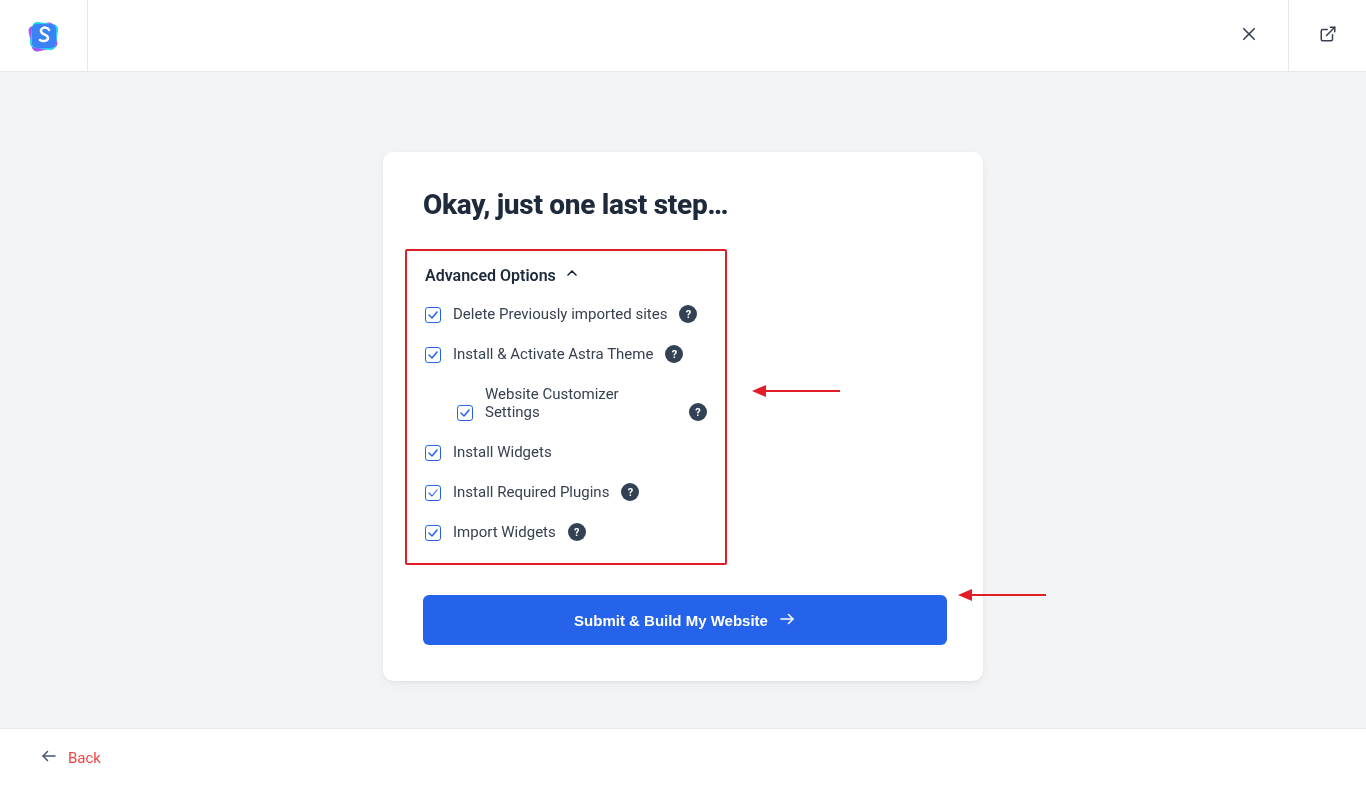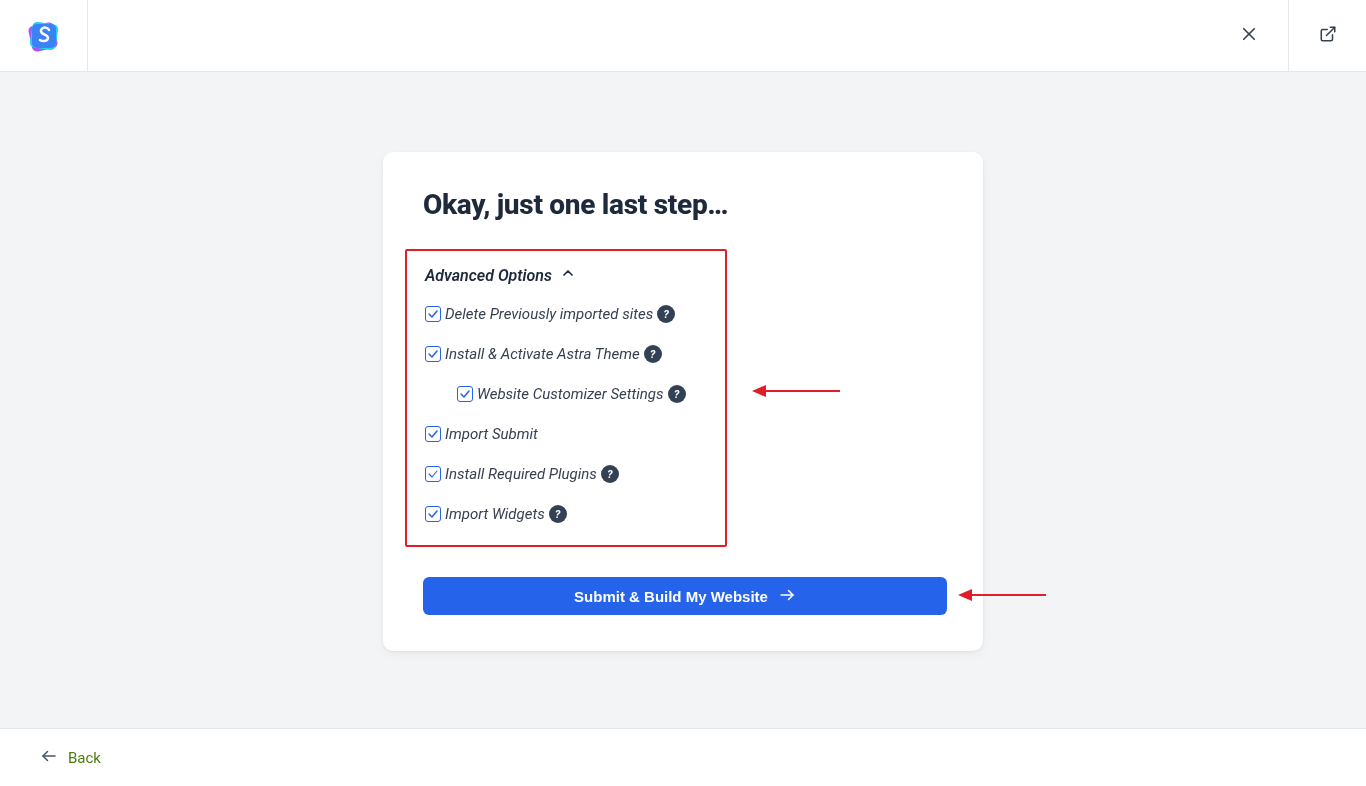--- a/index.html
+++ b/index.html
@@ -74,7 +74,6 @@
     padding-left:18px;
     width:calc(100% - 226px);
     min-width:322px;
-    font-style:italic;
   }
   .adv-toggle{
     display:flex;align-items:center;gap:8px;

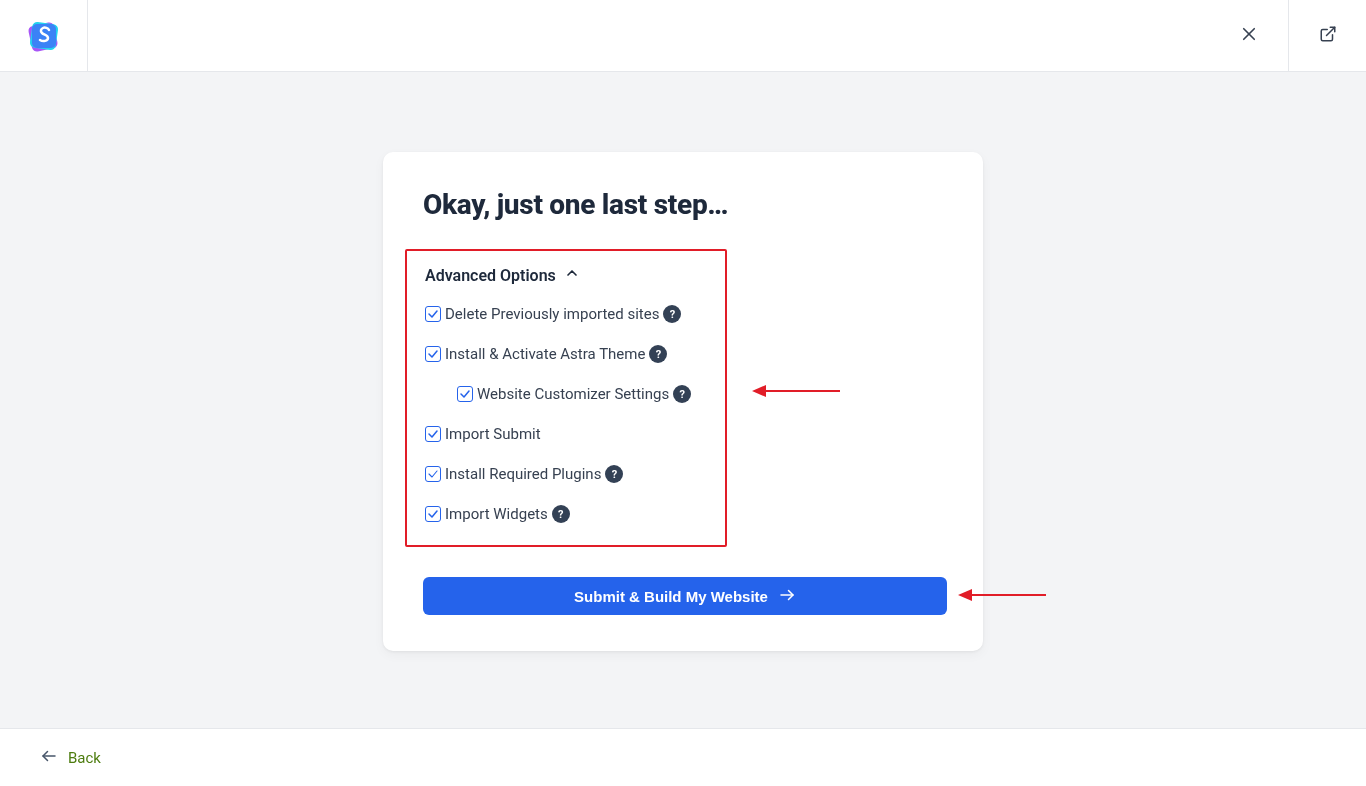--- a/index.html
+++ b/index.html
@@ -83,7 +83,7 @@
   .adv-toggle svg{stroke:#1e293b;}
   .opts{margin-top:20px;display:flex;flex-direction:column;gap:22px;}
   .opt{
-    display:flex;align-items:center;gap:4px;
+    display:flex;align-items:flex-end;gap:12px;
     font-size:15px;color:#374151;
   }
   .opt.indent{margin-left:32px;}

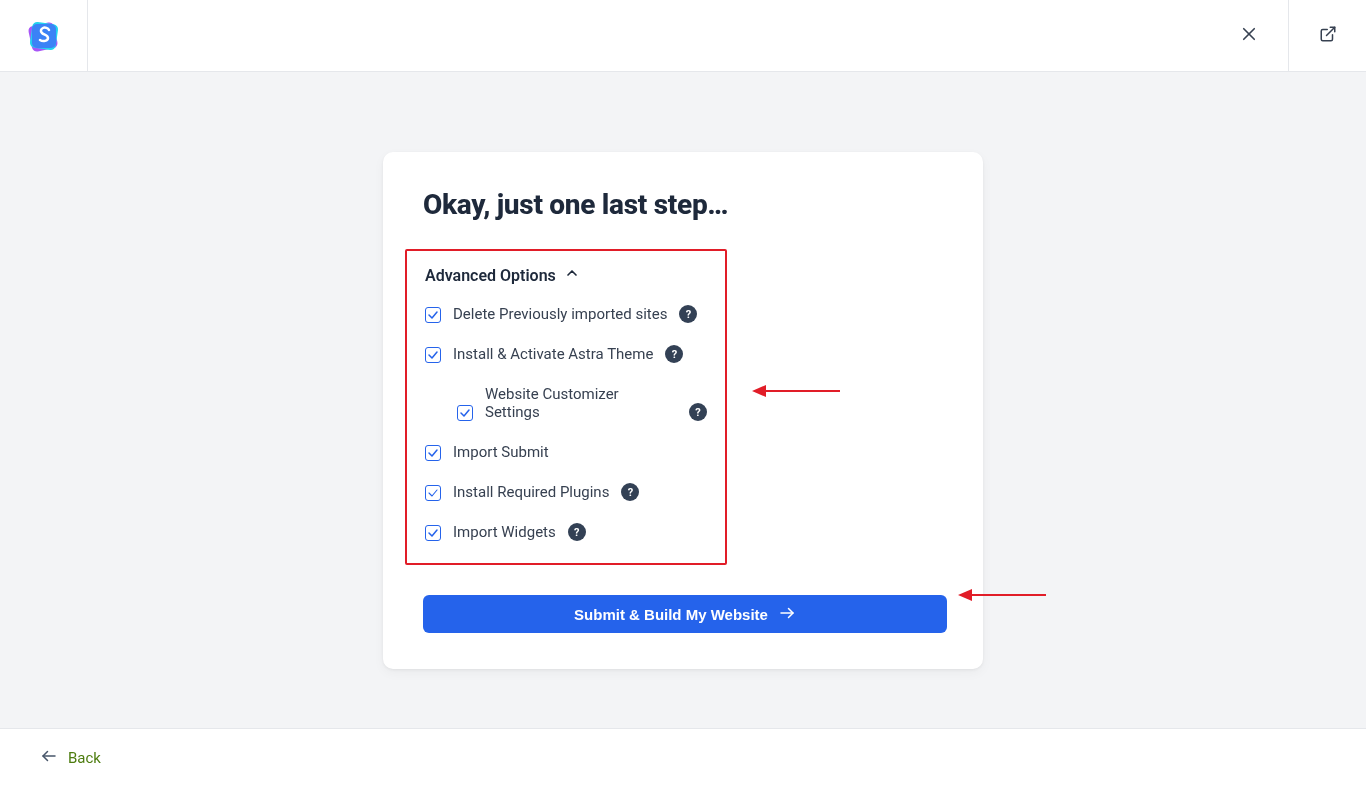--- a/index.html
+++ b/index.html
@@ -215,7 +215,7 @@
                 <polyline points="4 12 10 18 20 6"></polyline>
               </svg>
             </span>
-          <span>Import Submit</span>
+          <span>Install Widgets</span>
         </label>
 
         <label class="opt">

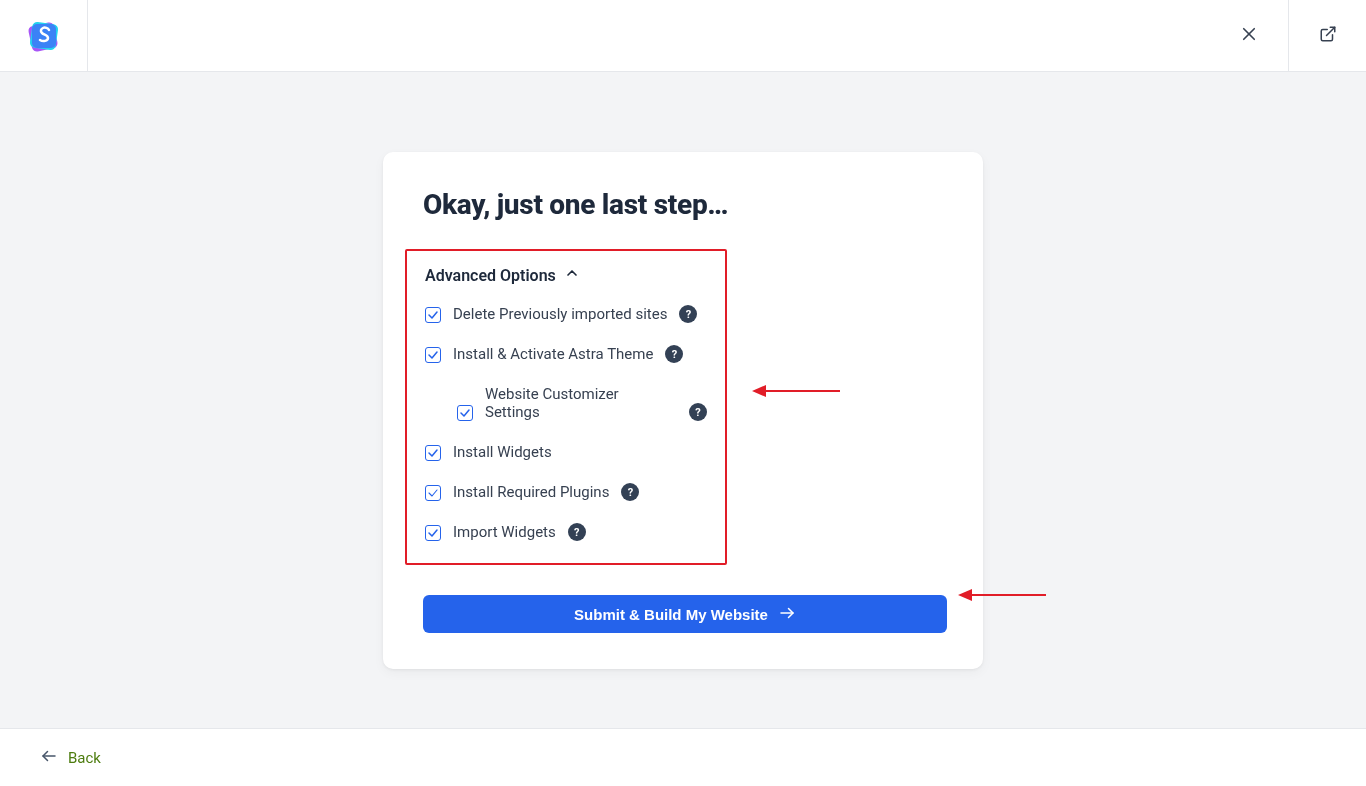--- a/index.html
+++ b/index.html
@@ -102,7 +102,7 @@
   }
   .submit-btn{
     margin-top:30px;
-    width:100%;height:38px;
+    width:100%;height:50px;
     background:#2563eb;color:#fff;border:none;border-radius:6px;
     display:flex;align-items:center;justify-content:center;gap:10px;
     font-size:15px;font-weight:700;cursor:pointer;

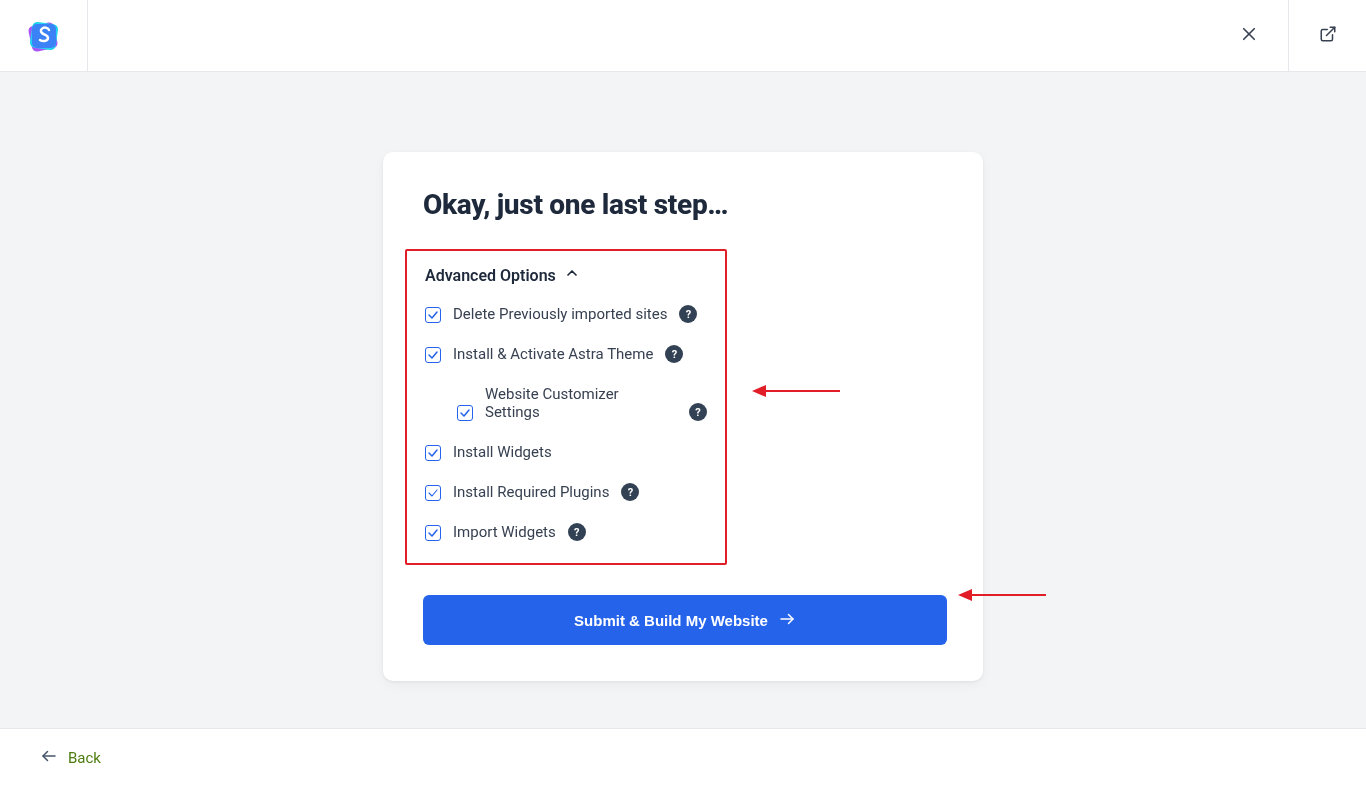--- a/index.html
+++ b/index.html
@@ -116,7 +116,7 @@
   }
   .back{
     display:flex;align-items:center;gap:10px;
-    color:#4d7c0f;font-size:15px;cursor:pointer;
+    color:#ef4444;font-size:15px;cursor:pointer;
   }
   .back svg{stroke:#475569;}
   

